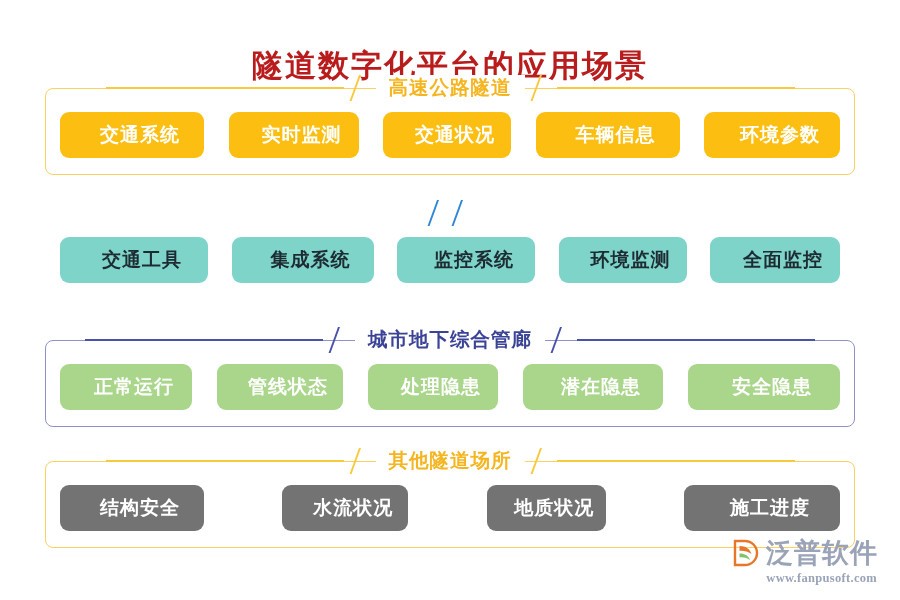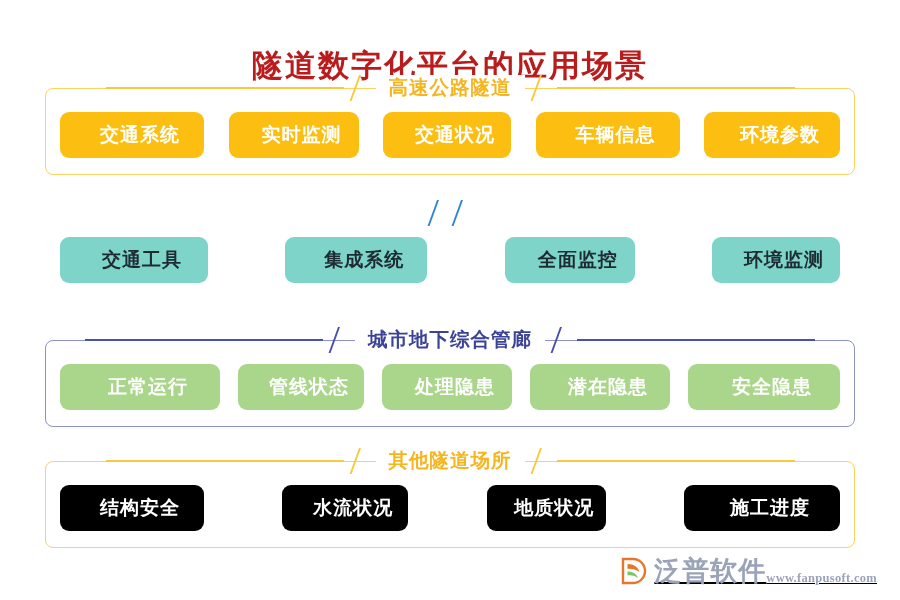--- a/index.html
+++ b/index.html
@@ -207,6 +207,7 @@
     <div class="chip-row">
       <div class="chip chip-teal" style="width:148px">交通工具</div>
       <div class="chip chip-teal" style="width:142px">集成系统</div>
+      <div class="chip chip-teal" style="width:138px">监控系统</div>
       <div class="chip chip-teal" style="width:130px">全面监控</div>
       <div class="chip chip-teal" style="width:128px">环境监测</div>
     </div>

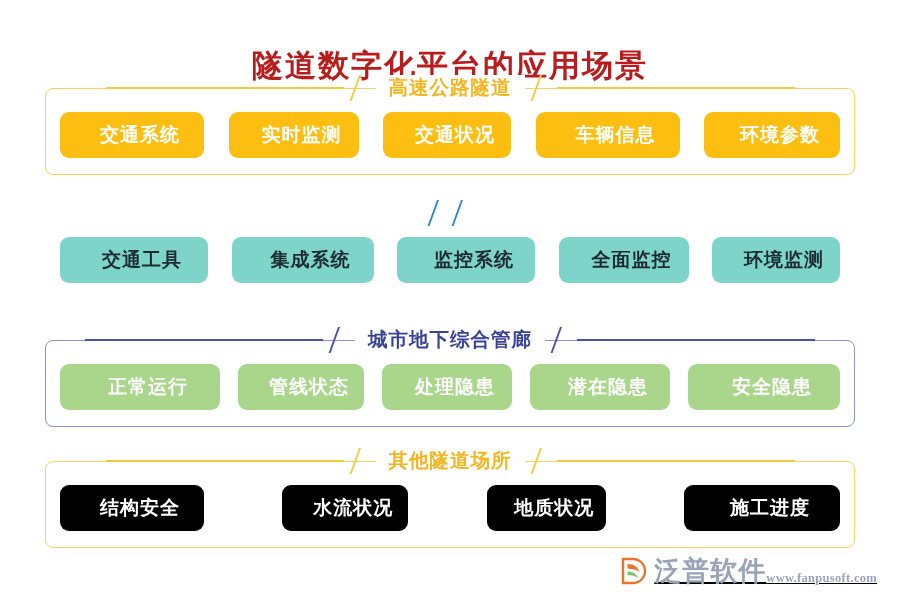--- a/index.html
+++ b/index.html
@@ -208,8 +208,8 @@
       <div class="chip chip-teal" style="width:148px">交通工具</div>
       <div class="chip chip-teal" style="width:142px">集成系统</div>
       <div class="chip chip-teal" style="width:138px">监控系统</div>
+      <div class="chip chip-teal" style="width:128px">环境监测</div>
       <div class="chip chip-teal" style="width:130px">全面监控</div>
-      <div class="chip chip-teal" style="width:128px">环境监测</div>
     </div>
   </div>
 </div>

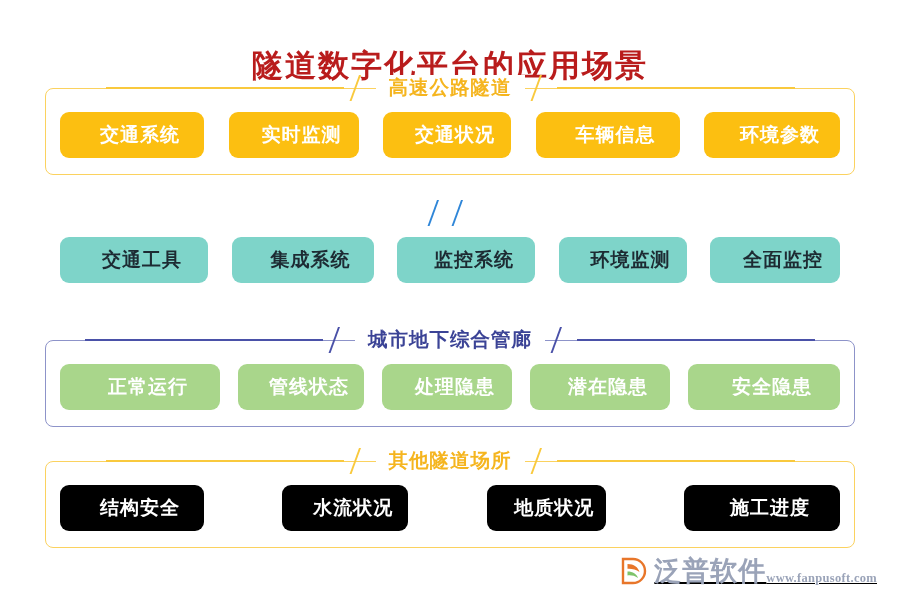--- a/index.html
+++ b/index.html
@@ -226,7 +226,7 @@
       </div>
     </div>
     <div class="chip-row">
-      <div class="chip chip-green" style="width:160px">正常运行</div>
+      <div class="chip chip-green" style="width:132px">正常运行</div>
       <div class="chip chip-green" style="width:126px">管线状态</div>
       <div class="chip chip-green" style="width:130px">处理隐患</div>
       <div class="chip chip-green" style="width:140px">潜在隐患</div>

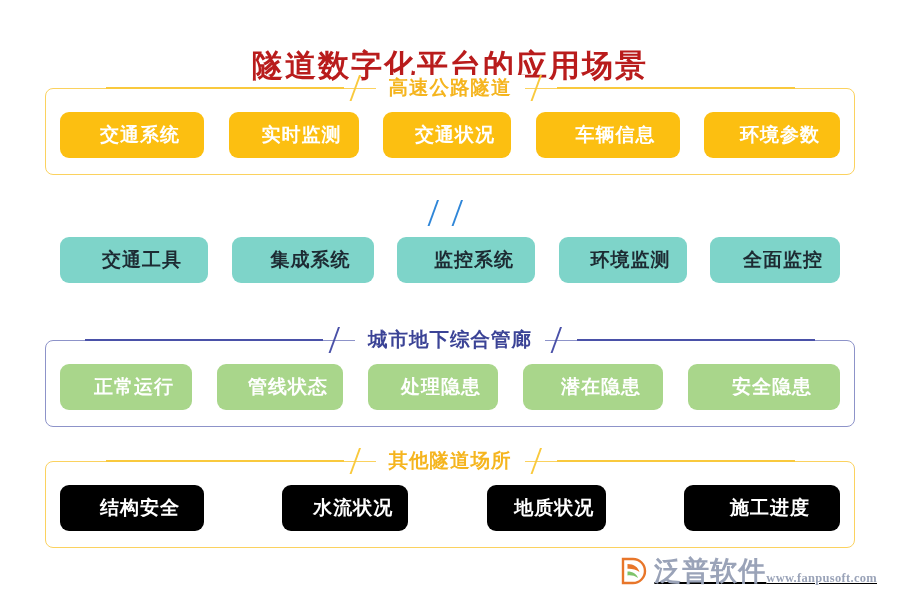--- a/index.html
+++ b/index.html
@@ -129,7 +129,7 @@
   .chip-amber  { background: #fcbf11; color: #ffffff; }
   .chip-teal   { background: #7ed4c9; color: #1d2b33; }
   .chip-green  { background: #a9d68b; color: #ffffff; }
-  .chip-blue   { background: #000000; color: #ffffff; }
+  .chip-blue   { background: #737373; color: #ffffff; }
 
   
   .logo {

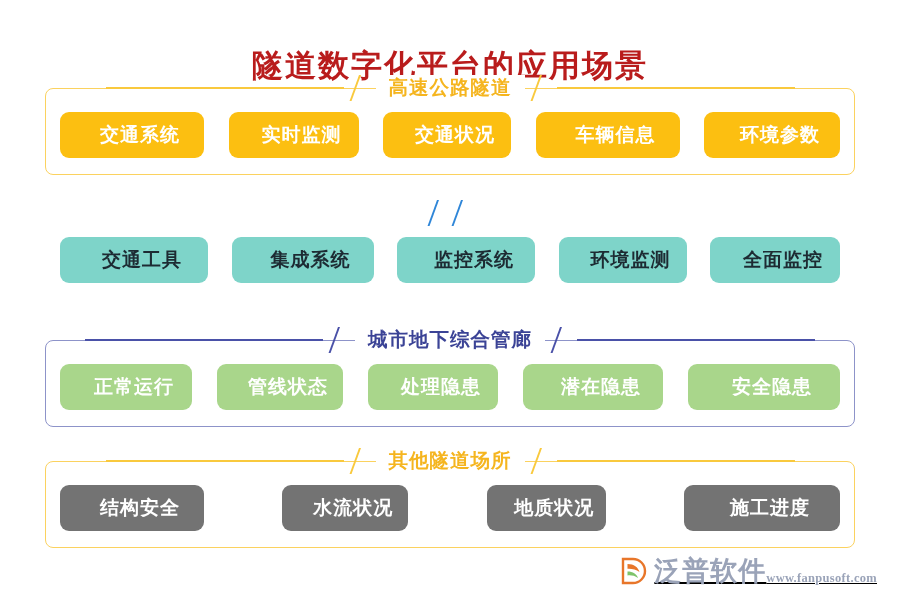--- a/index.html
+++ b/index.html
@@ -137,8 +137,8 @@
     right: 22px;
     bottom: 14px;
     display: flex;
+    flex-direction: column;
     align-items: flex-end;
-    text-decoration: underline;
   }
   .logo-top {
     display: flex;

